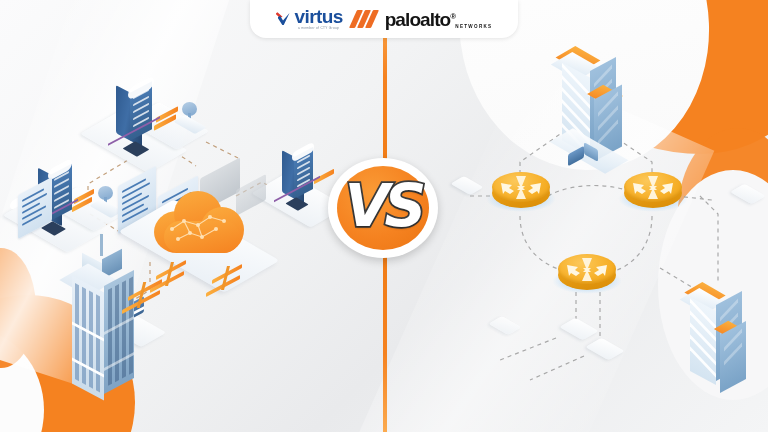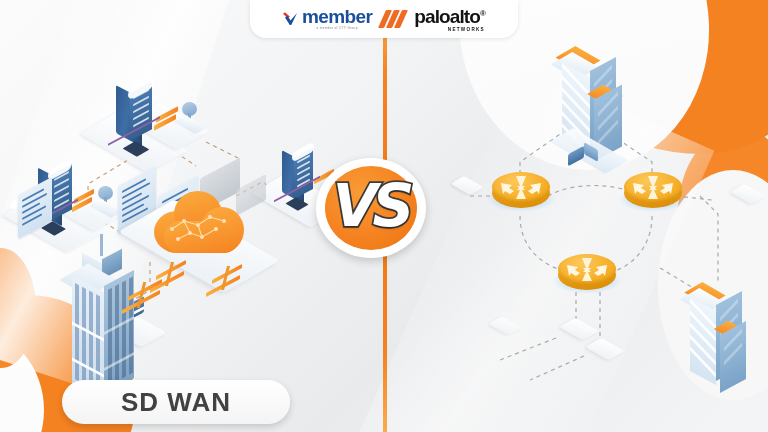--- a/index.html
+++ b/index.html
@@ -725,7 +725,7 @@
         <div class="tick"></div>
       </div>
       <div class="virtus-stack">
-        <div id="virtus-word">member</div>
+        <div id="virtus-word">virtus</div>
         <div id="virtus-sub">a member of CTY Group</div>
       </div>
     </div>

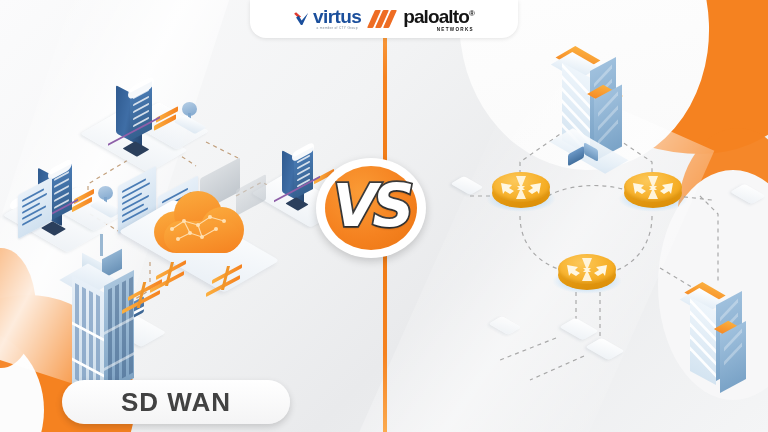--- a/index.html
+++ b/index.html
@@ -128,7 +128,7 @@
   #palo-mark i:nth-child(1) { left: 0; }
   #palo-mark i:nth-child(2) { left: 8px; }
   #palo-mark i:nth-child(3) { left: 16px; }
-  .palo-stack { display: flex; flex-direction: column; align-items: flex-start; }
+  .palo-stack { display: flex; flex-direction: row; align-items: flex-start; }
   #palo-word {
     font-size: 19px; font-weight: 700; letter-spacing: -0.9px;
     color: #141414; line-height: 1;

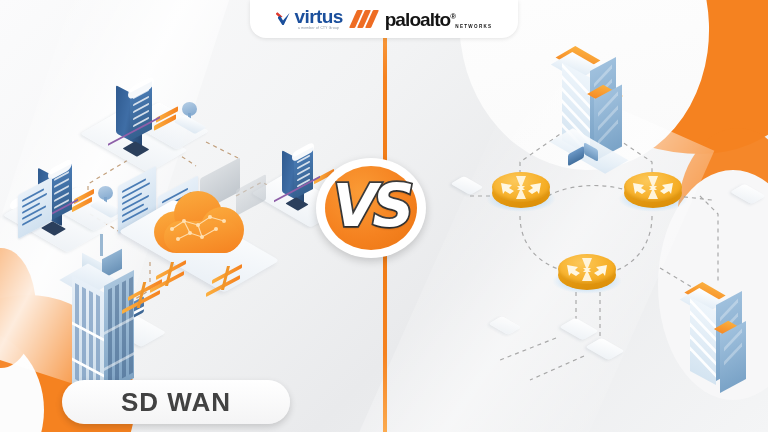--- a/index.html
+++ b/index.html
@@ -151,7 +151,7 @@
   
   #vs-badge {
     position: absolute;
-    left: 316px; top: 158px;
+    left: 328px; top: 158px;
     width: 110px; height: 100px;
     z-index: 45;
   }

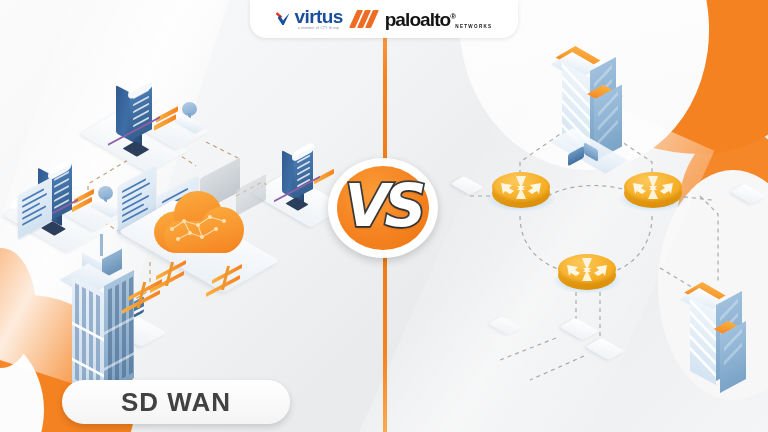--- a/index.html
+++ b/index.html
@@ -744,9 +744,6 @@
     </div>
   </div>
 
-  <div class="pill" id="pill-left">
-    <span>SD WAN</span>
-  </div>
 
 </div>
 

